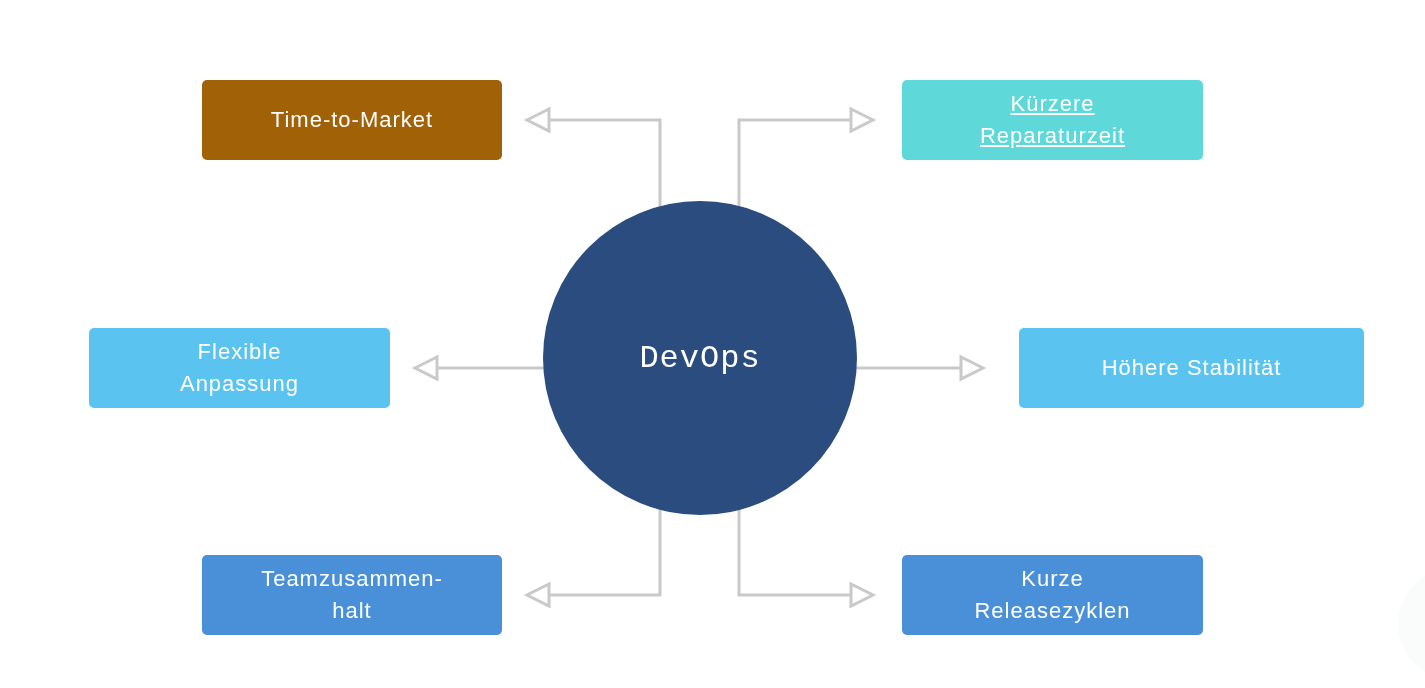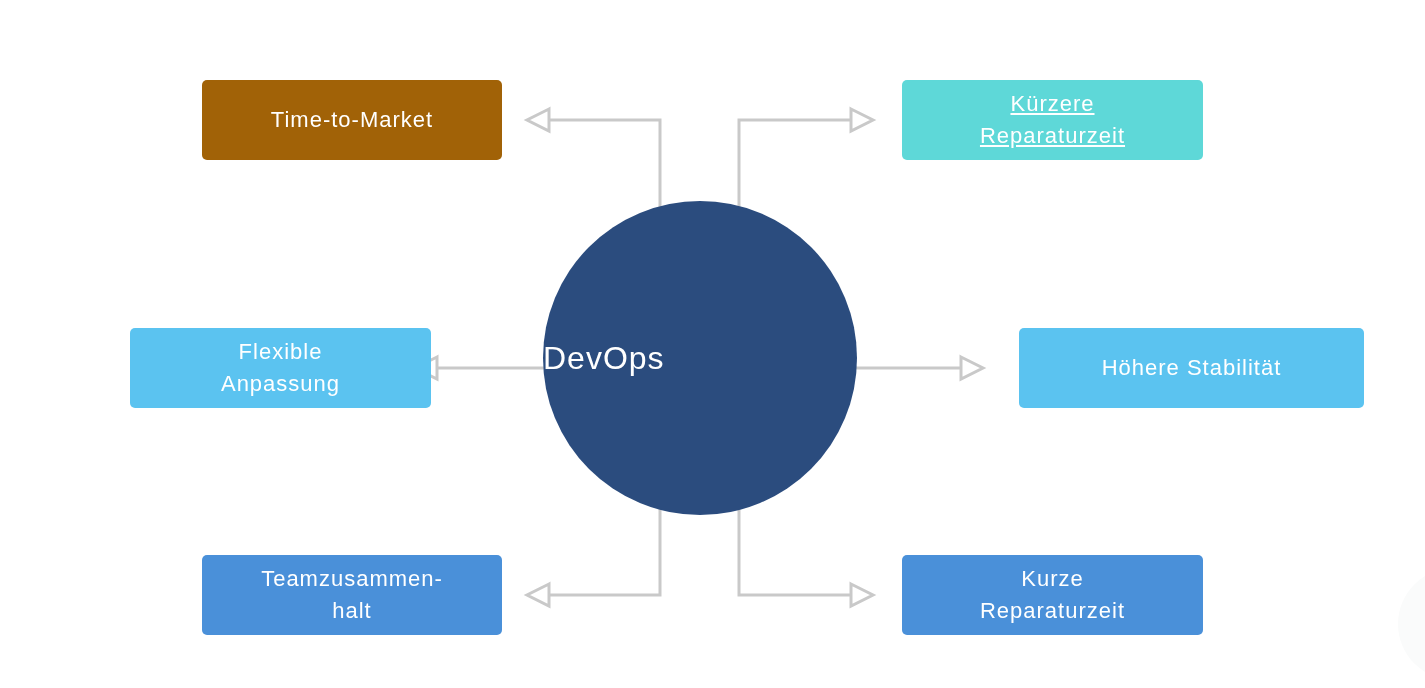--- a/index.html
+++ b/index.html
@@ -34,7 +34,7 @@
 
   .node--top-left     { left: 202px;  top: 80px;  }
   .node--top-right    { left: 902px;  top: 80px;  width: 301px; text-decoration: underline; }
-  .node--middle-left  { left: 89px;   top: 328px; width: 301px; margin-left: 41px; }
+  .node--middle-left  { left: 89px;   top: 328px; width: 301px; }
   .node--middle-right { left: 1011px; top: 328px; width: 345px; margin-left: 8px; }
   .node--bottom-left  { left: 202px;  top: 555px; }
   .node--bottom-right { left: 902px;  top: 555px; width: 301px; }

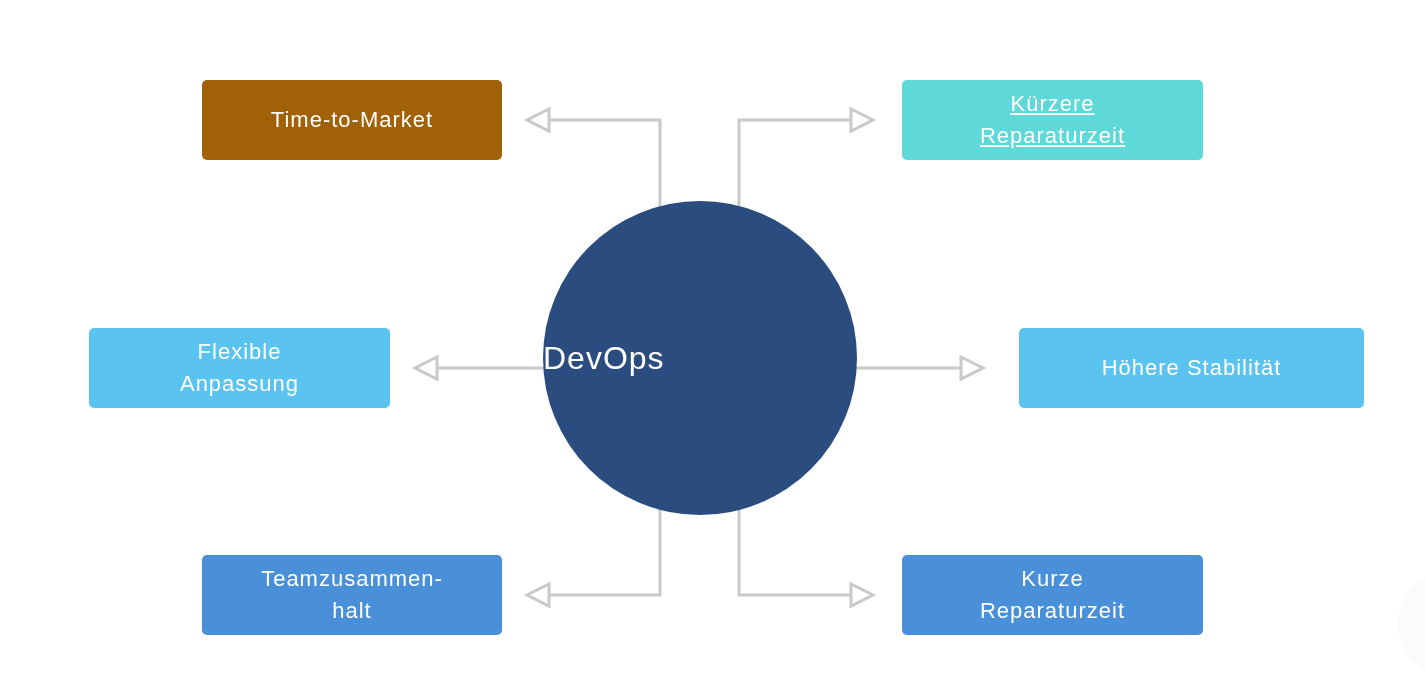--- a/index.html
+++ b/index.html
@@ -45,11 +45,12 @@
     width: 314px; height: 314px;
     border-radius: 50%;
     background: #2b4c7e;
-    display: flex; align-items: center; justify-content: flex-start;
+    display: flex; align-items: center; justify-content: center;
     color: #ffffff;
     font-size: 32px;
     letter-spacing: 1px;
     z-index: 3;
+    font-family: Liberation Mono, monospace;
   }
 
   

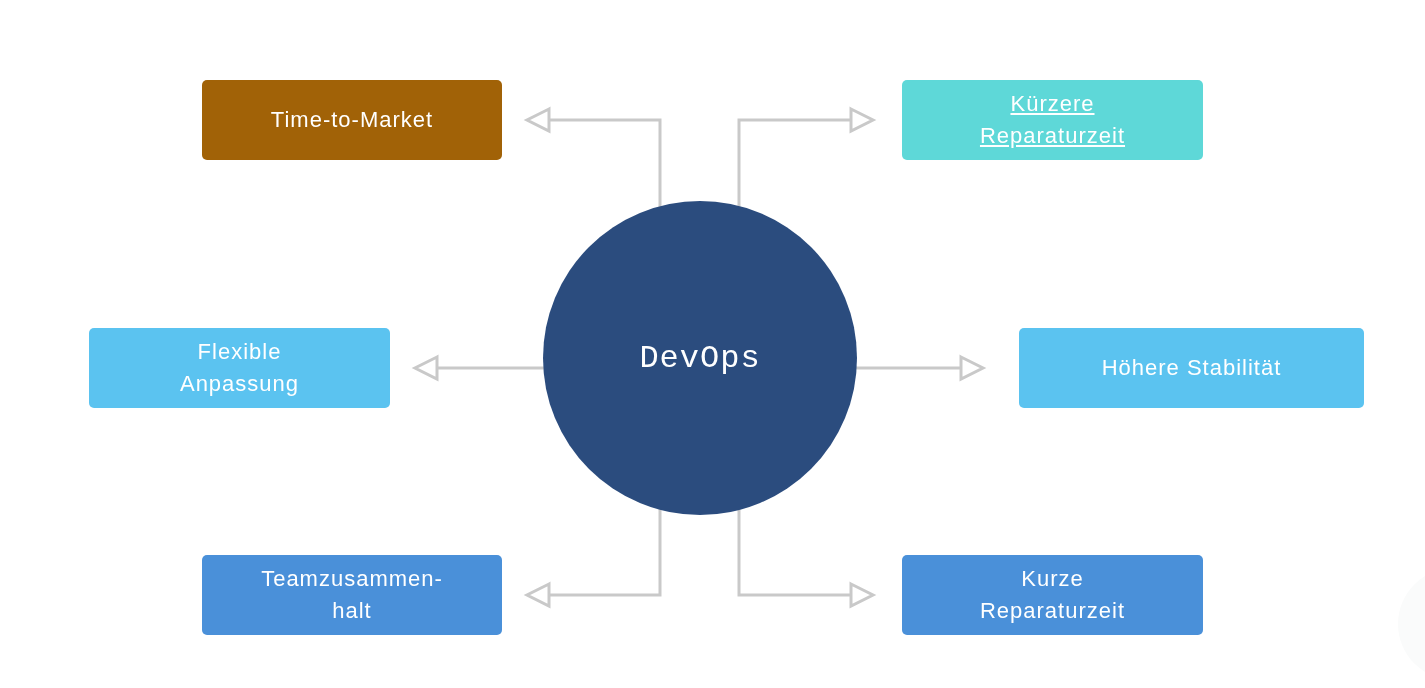--- a/index.html
+++ b/index.html
@@ -105,7 +105,7 @@
 halt</div>
 
   <div class="node node--blue node--bottom-right">Kurze
-Reparaturzeit</div>
+Releasezyklen</div>
 
   <div class="center-circle">
     <span>DevOps</span>

